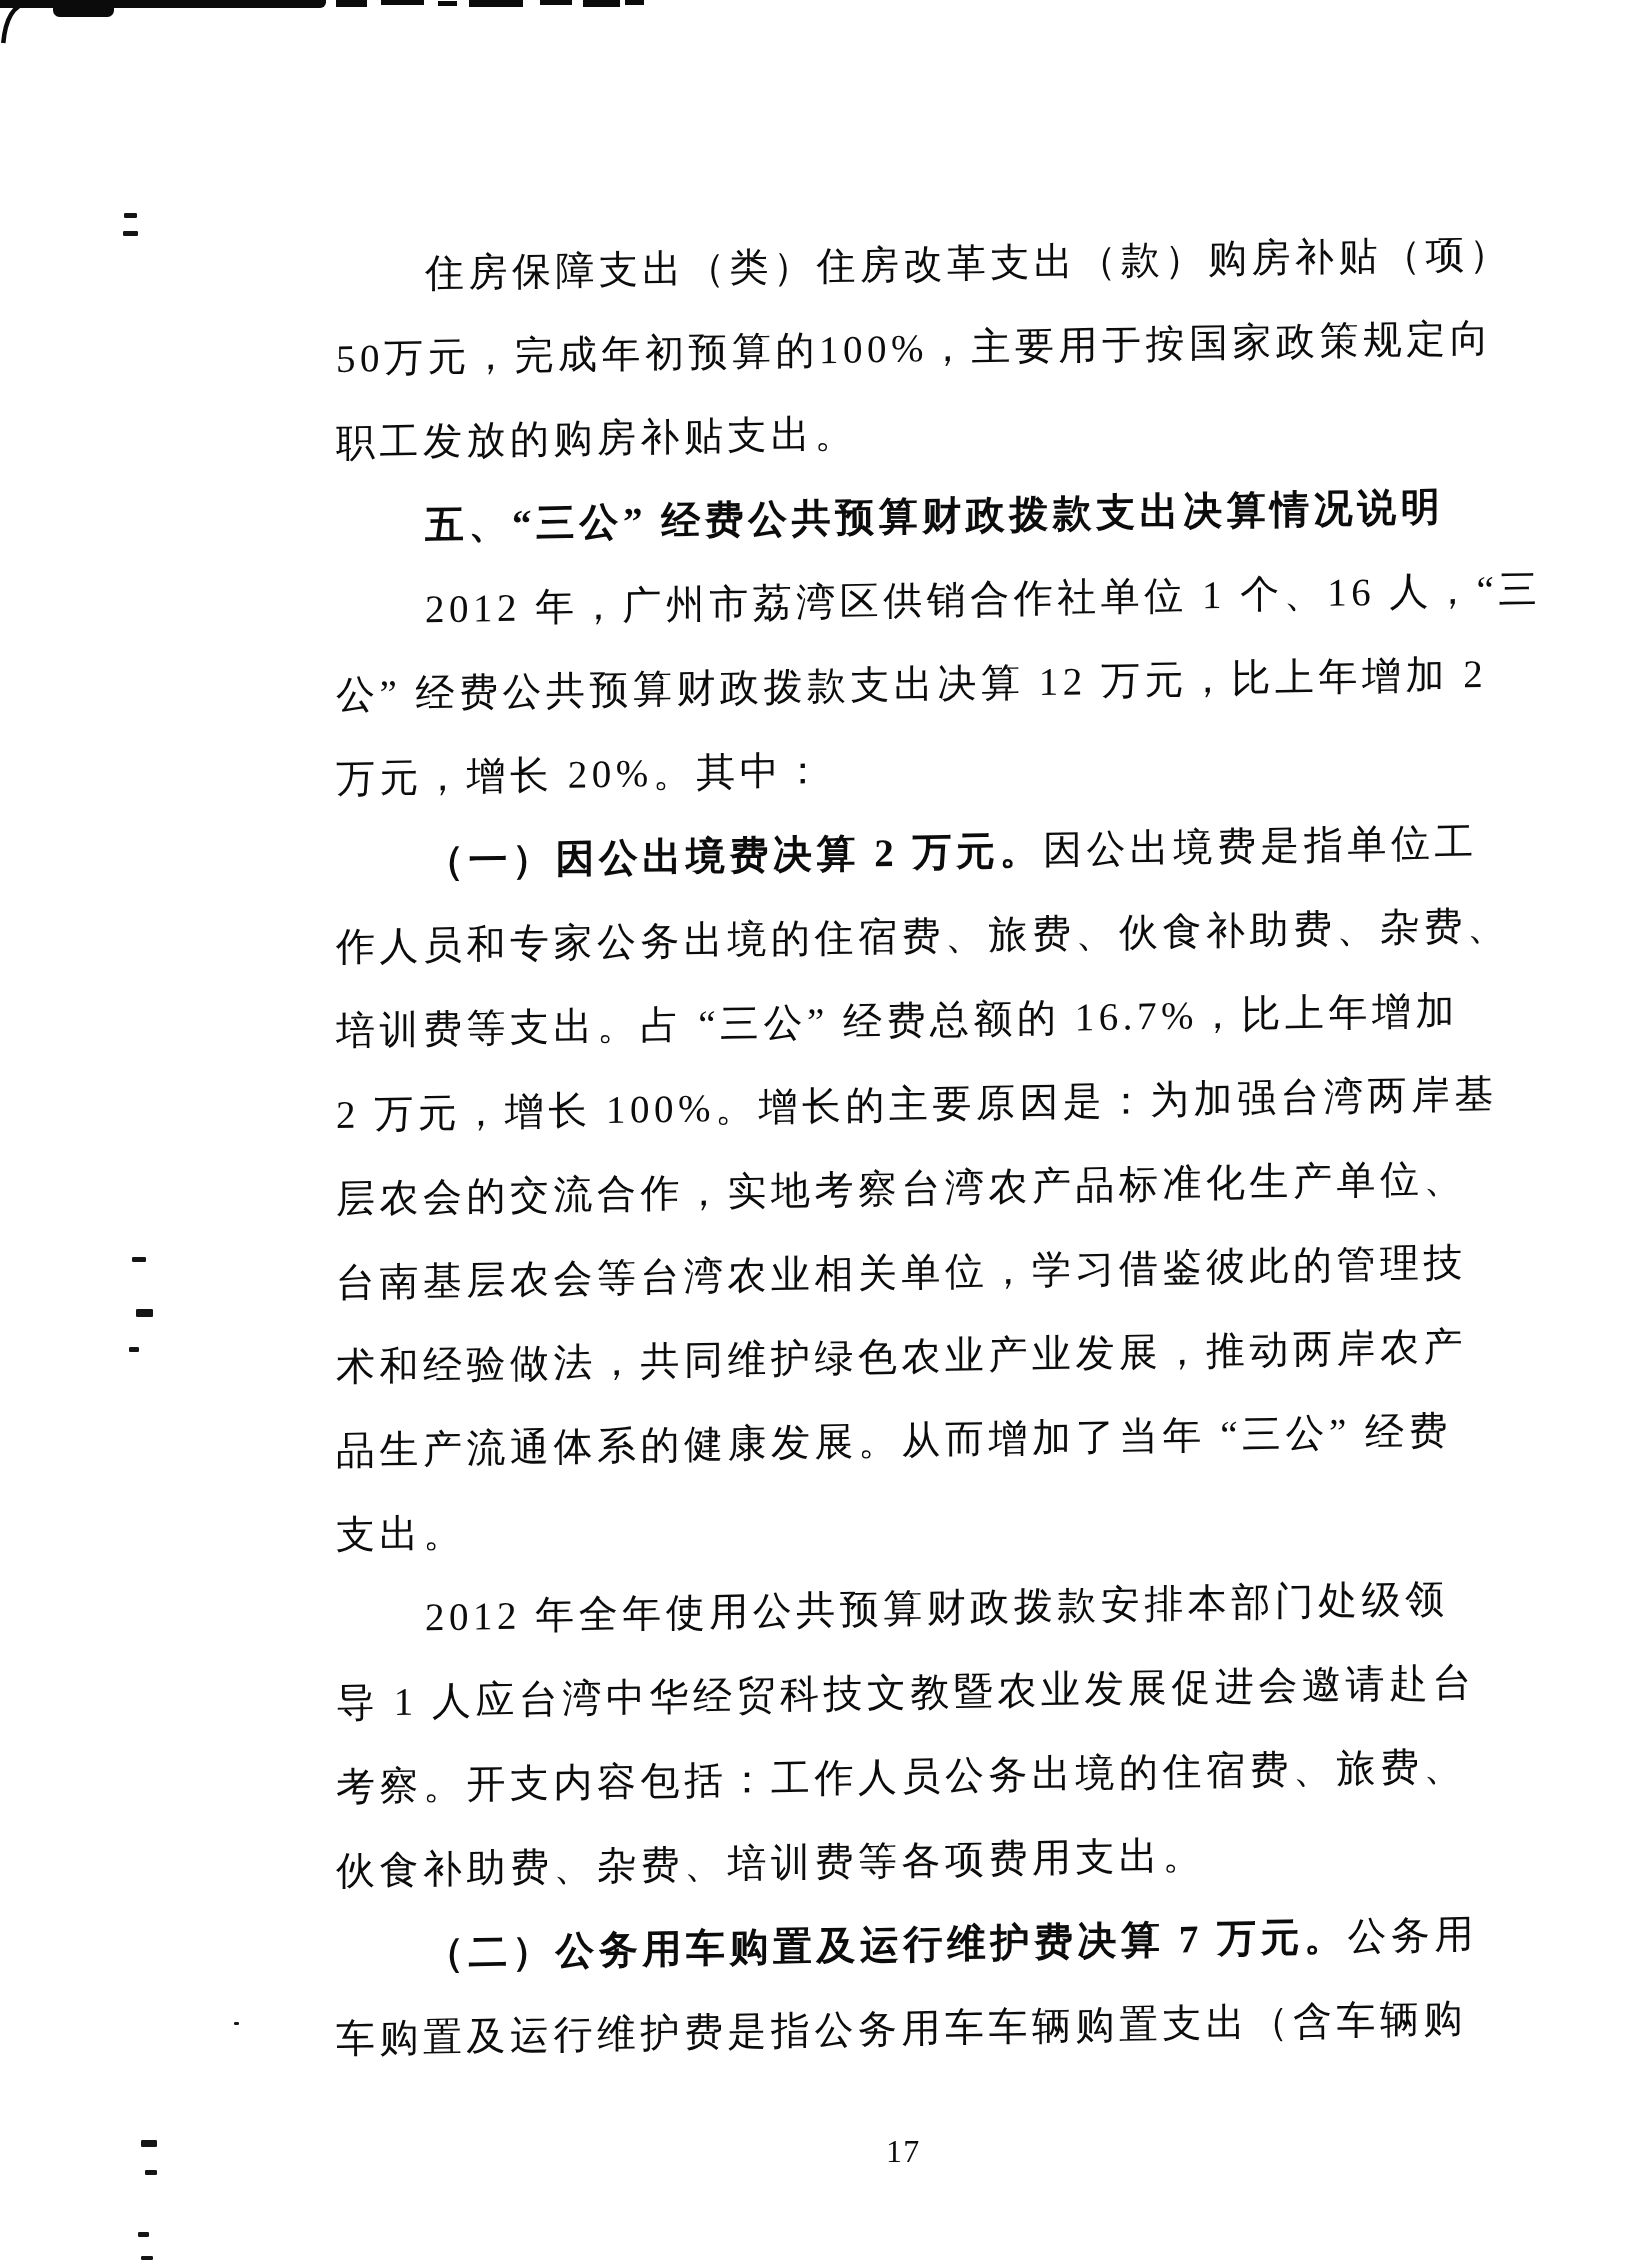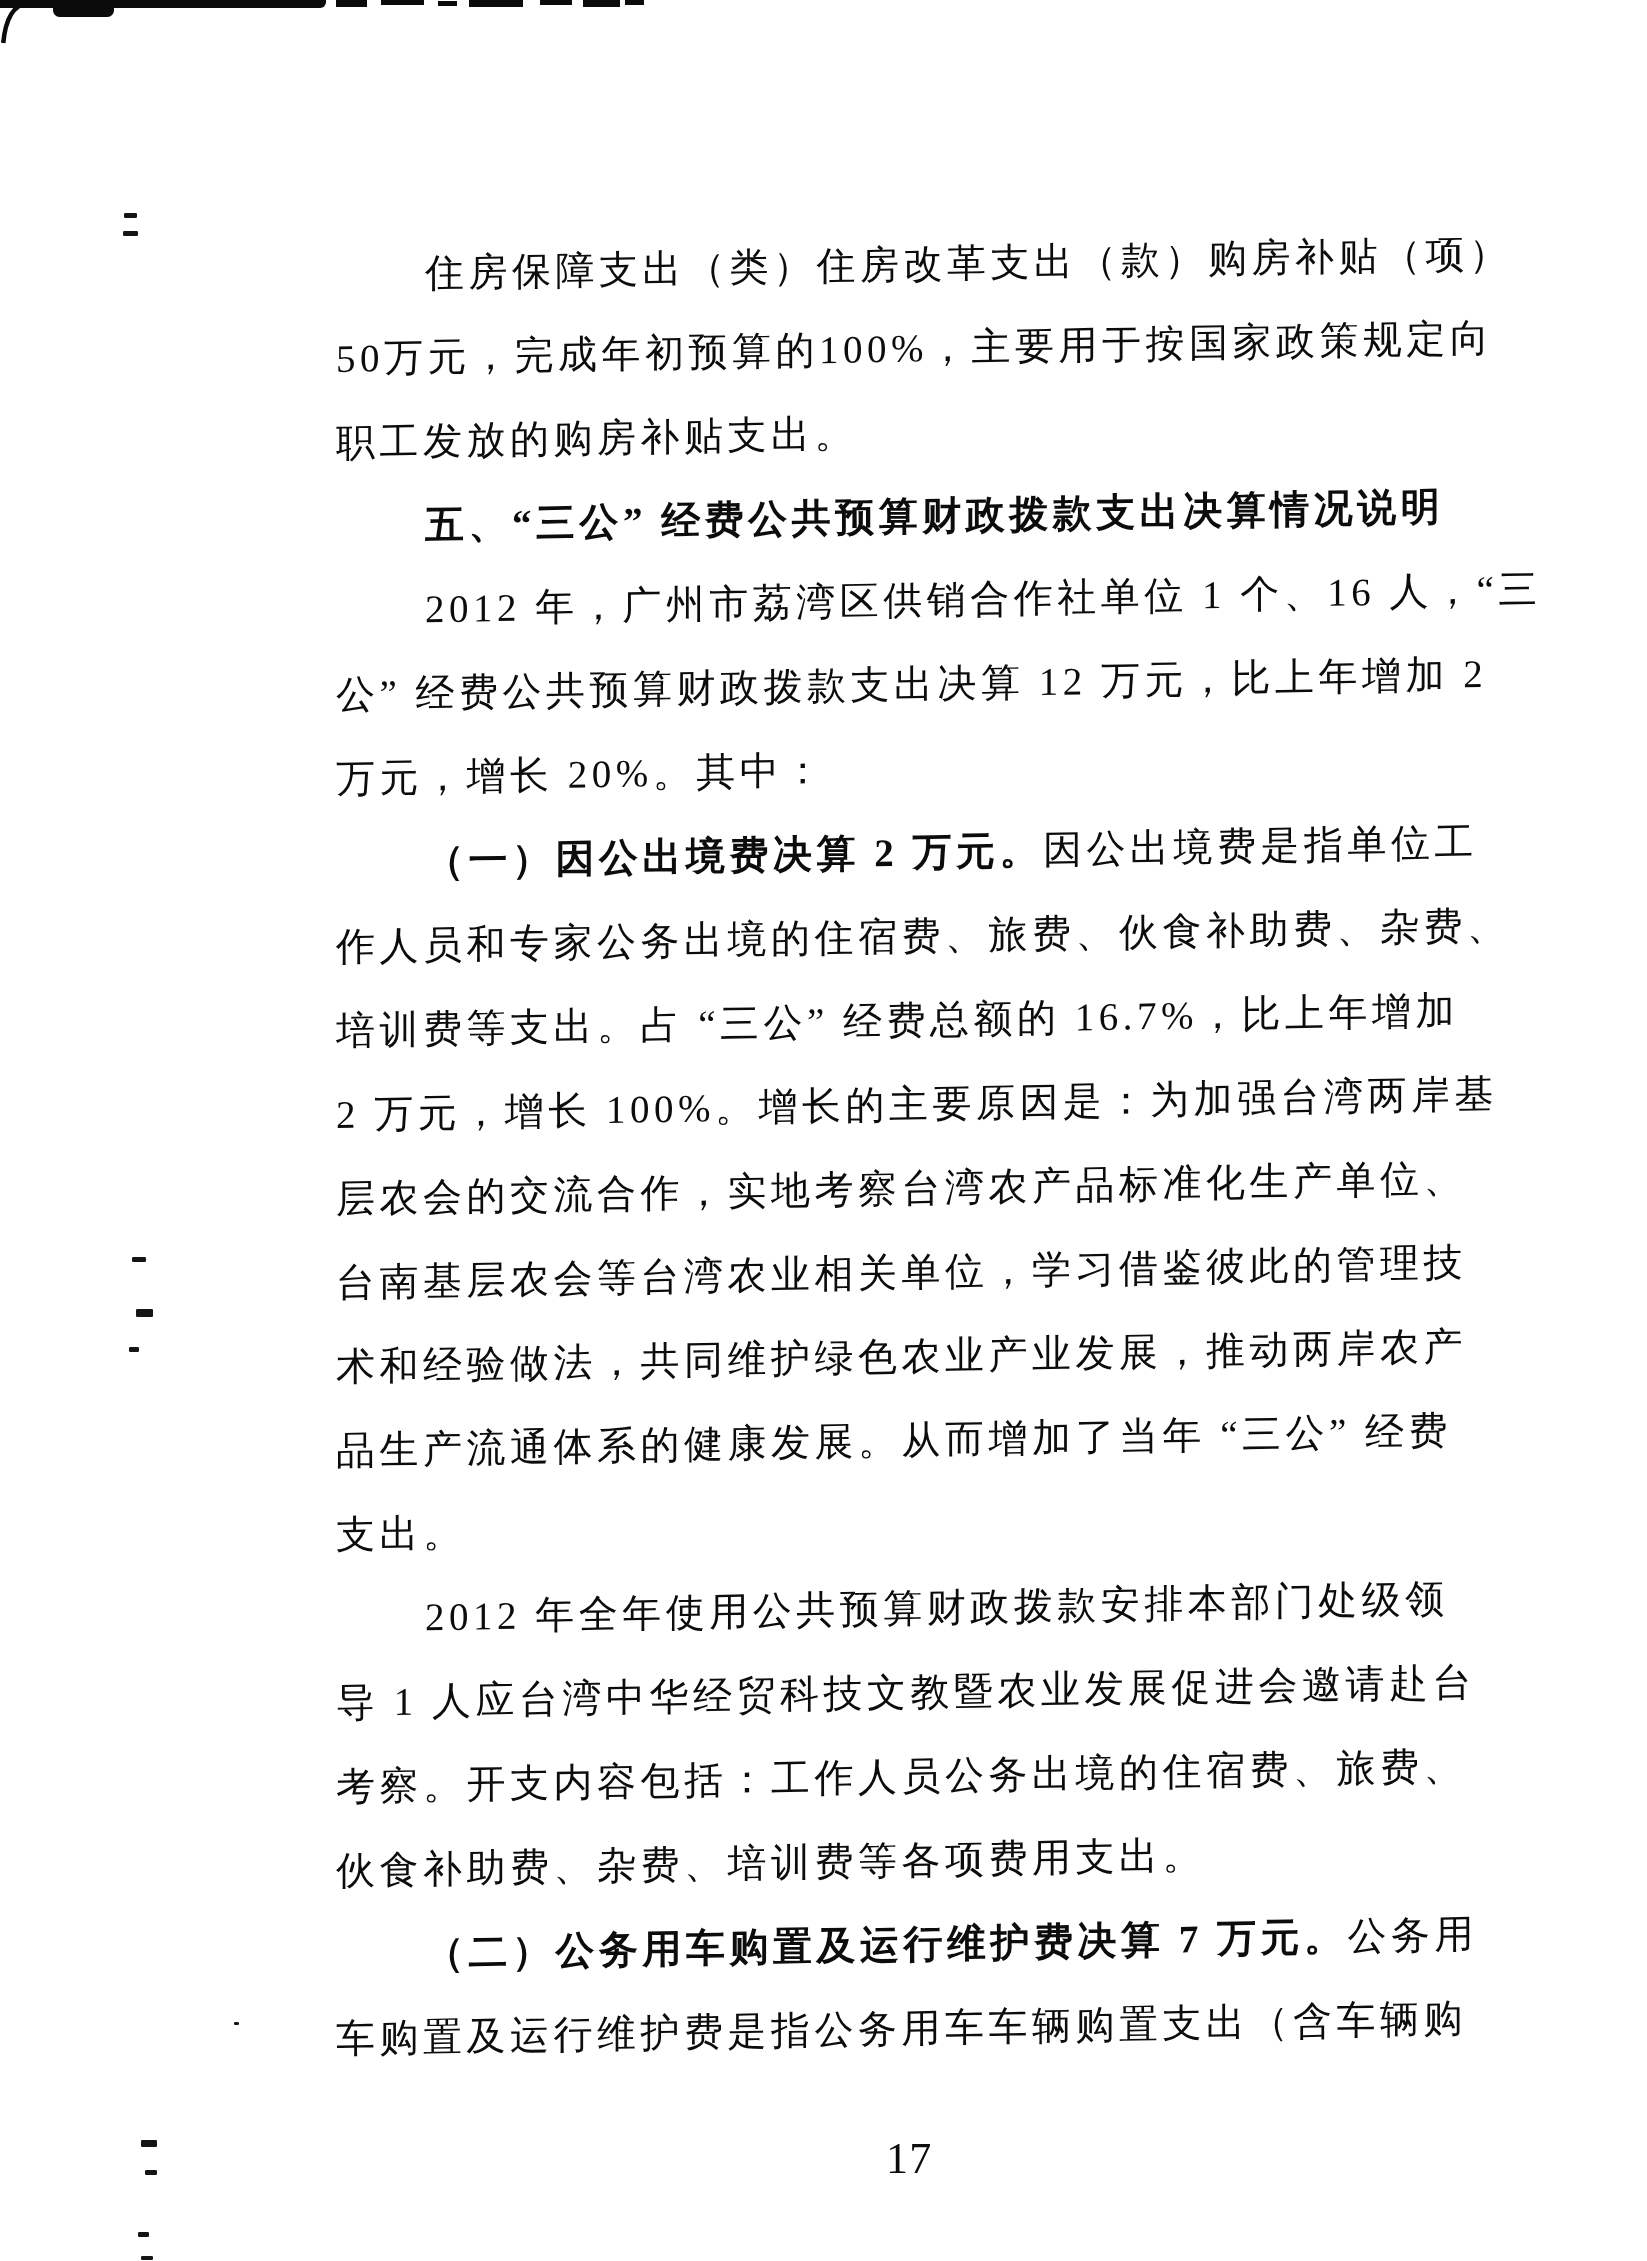--- a/index.html
+++ b/index.html
@@ -35,7 +35,7 @@
   .page-number {
     position: absolute;
     left: 886px; top: 2133px;
-    font-size: 44px;
+    font-size: 32px;
     color: #0c0c0c;
     letter-spacing: 1.3px;
   }

